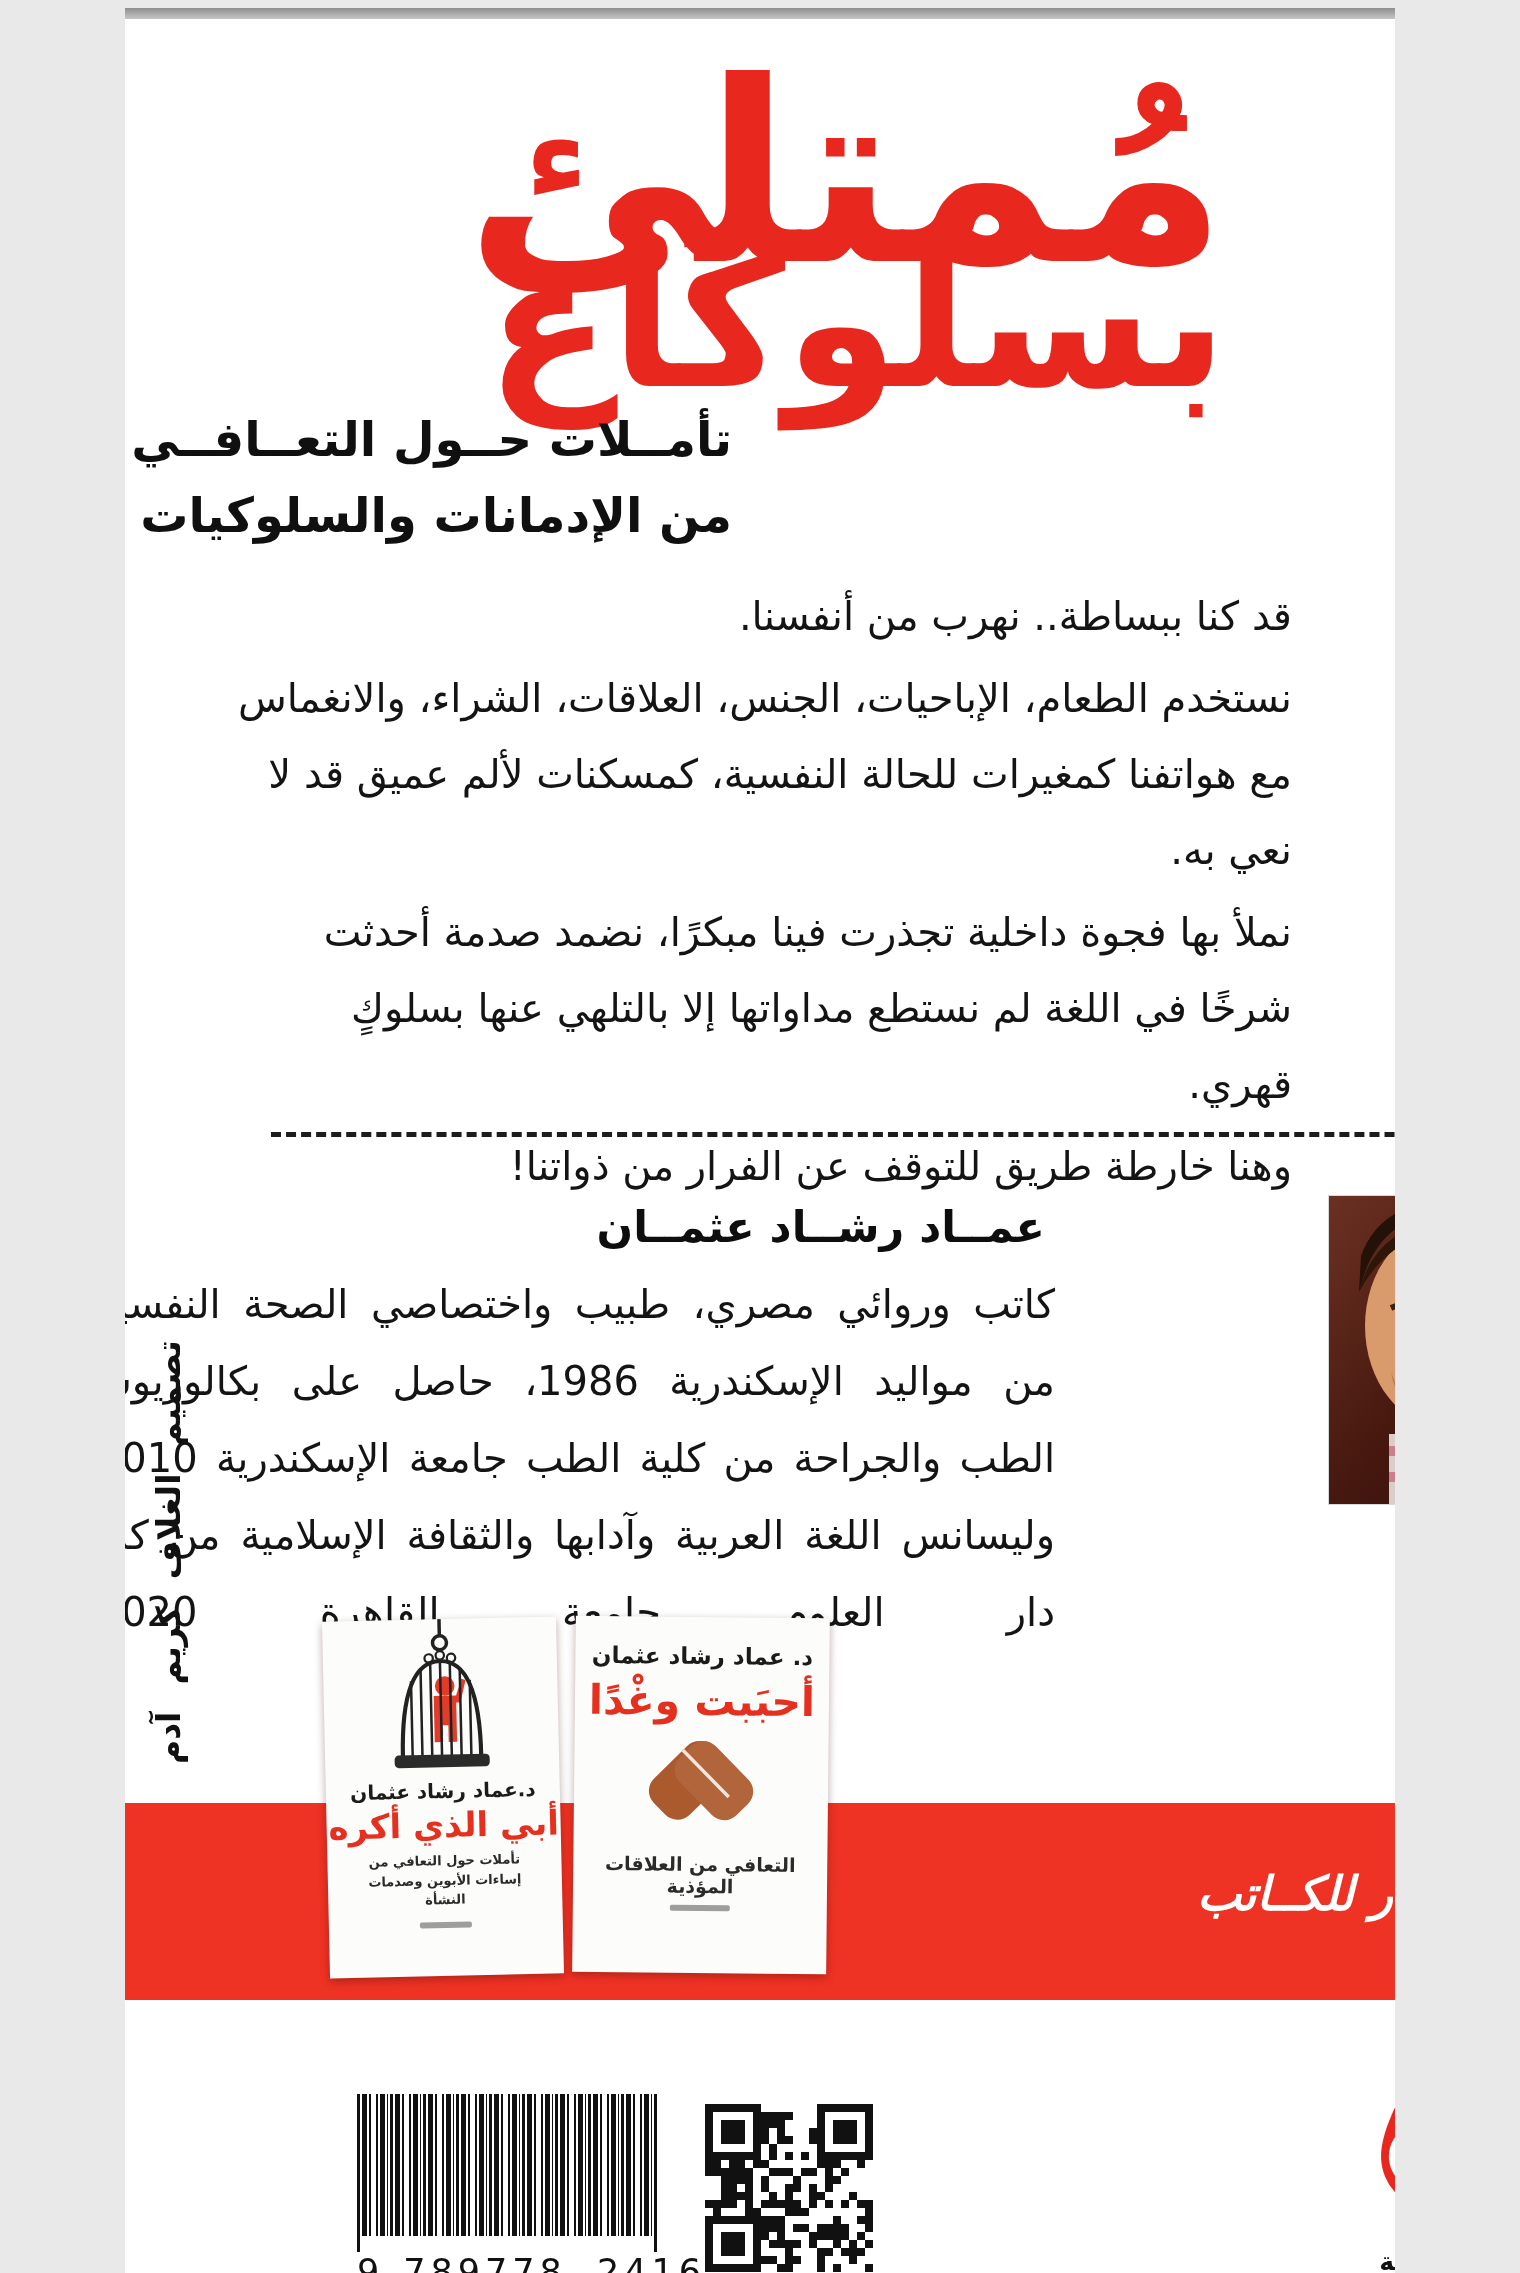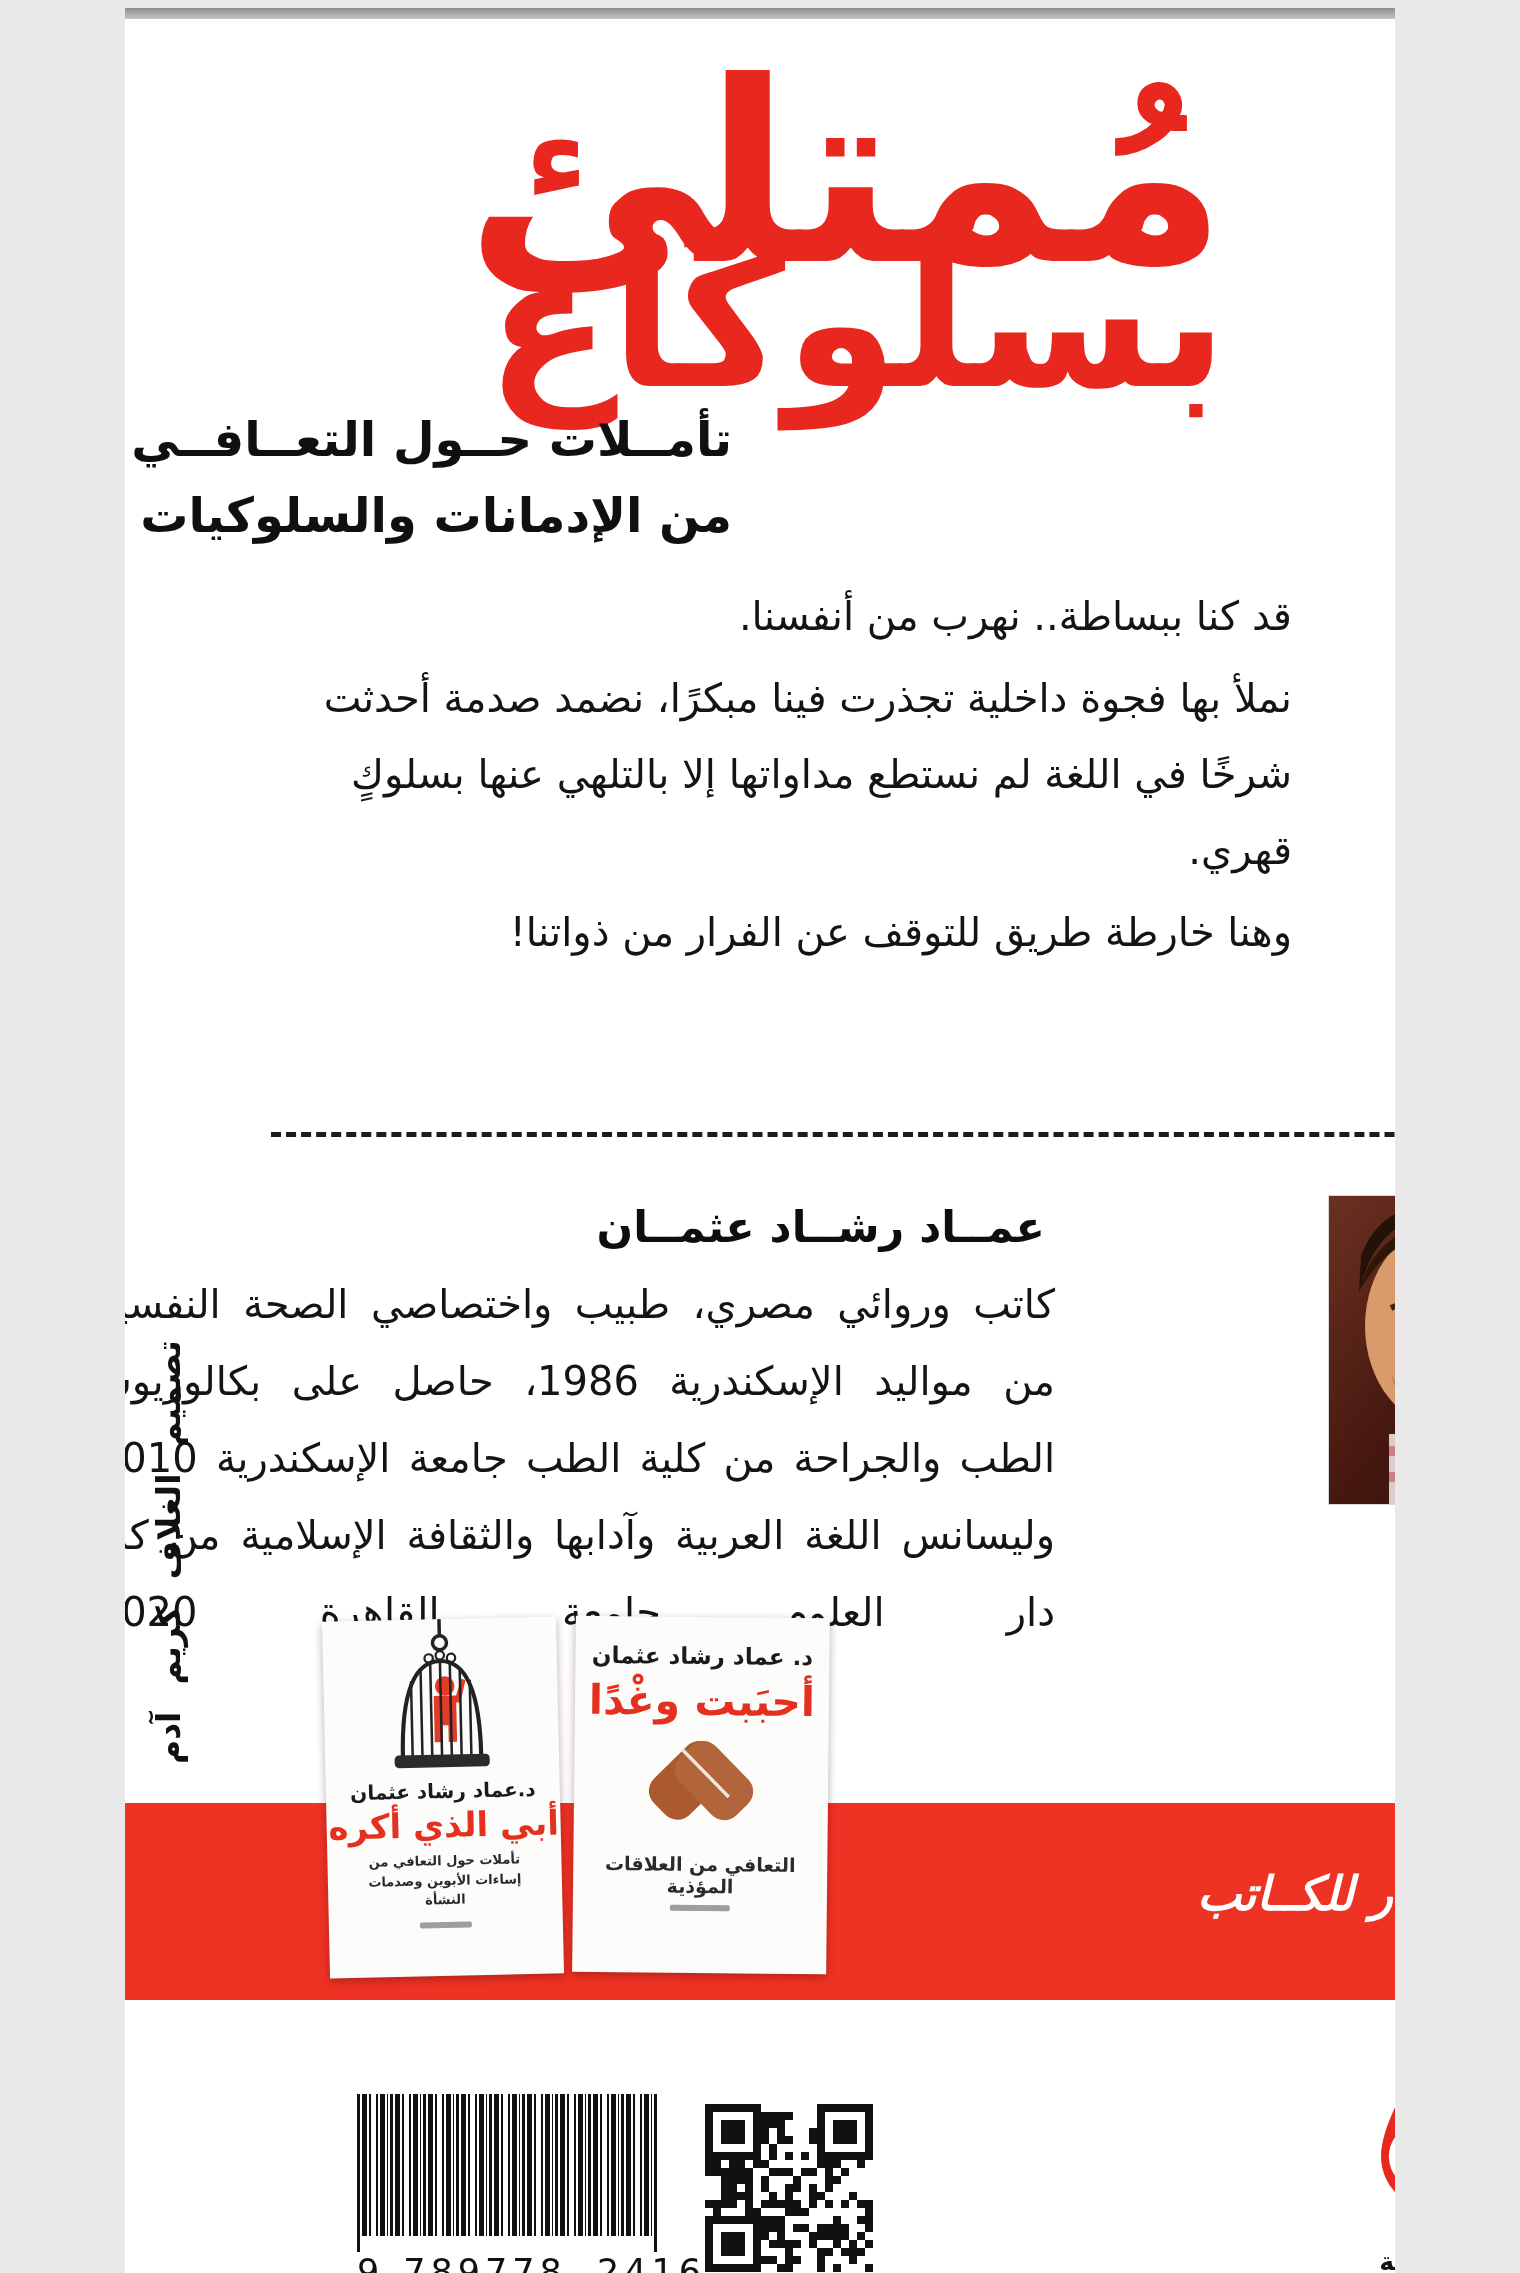--- a/index.html
+++ b/index.html
@@ -93,6 +93,7 @@
 
   <div class="blurb">
     <p>قد كنا ببساطة.. نهرب من أنفسنا.</p>
+    <p>نستخدم الطعام، الإباحيات، الجنس، العلاقات، الشراء، والانغماس مع هواتفنا كمغيرات للحالة النفسية، كمسكنات لألم عميق قد لا نعي به.</p>
     <p>نملأ بها فجوة داخلية تجذرت فينا مبكرًا، نضمد صدمة أحدثت شرخًا في اللغة لم نستطع مداواتها إلا بالتلهي عنها بسلوكٍ قهري.</p>
     <p>وهنا خارطة طريق للتوقف عن الفرار من ذواتنا!</p>
   </div>

